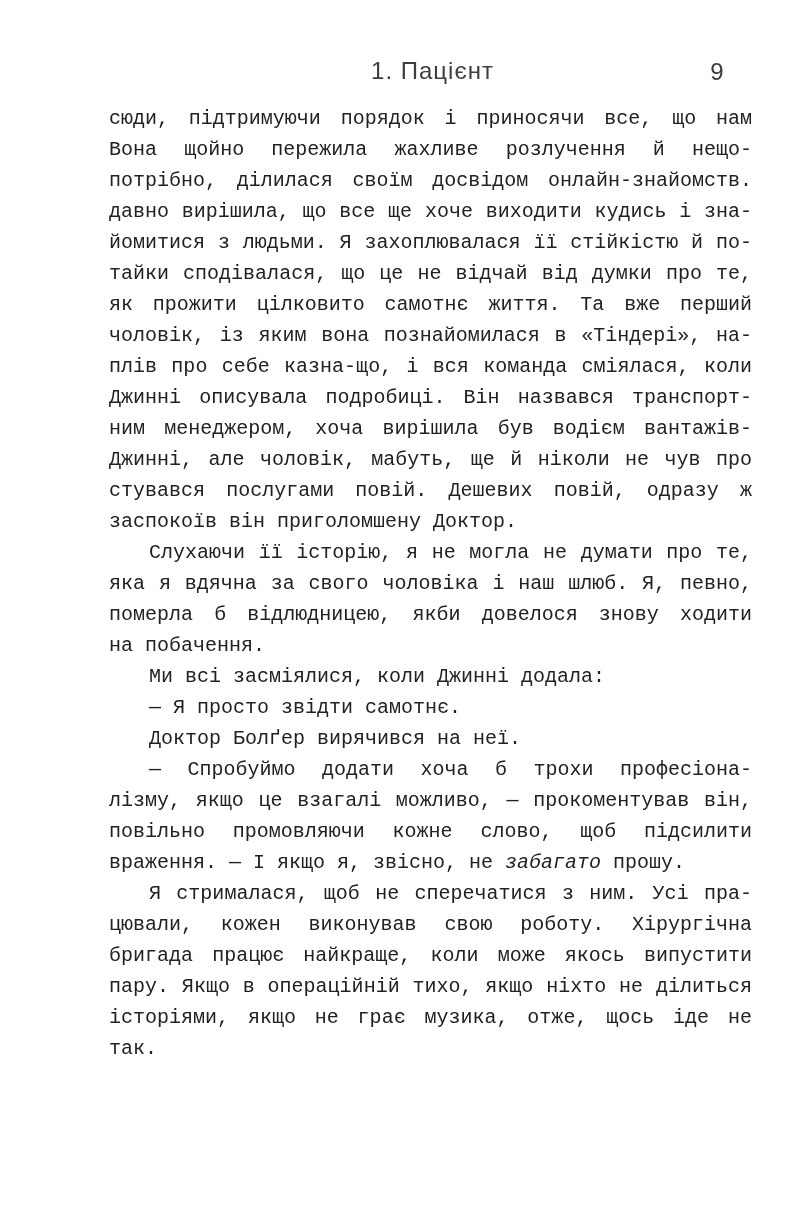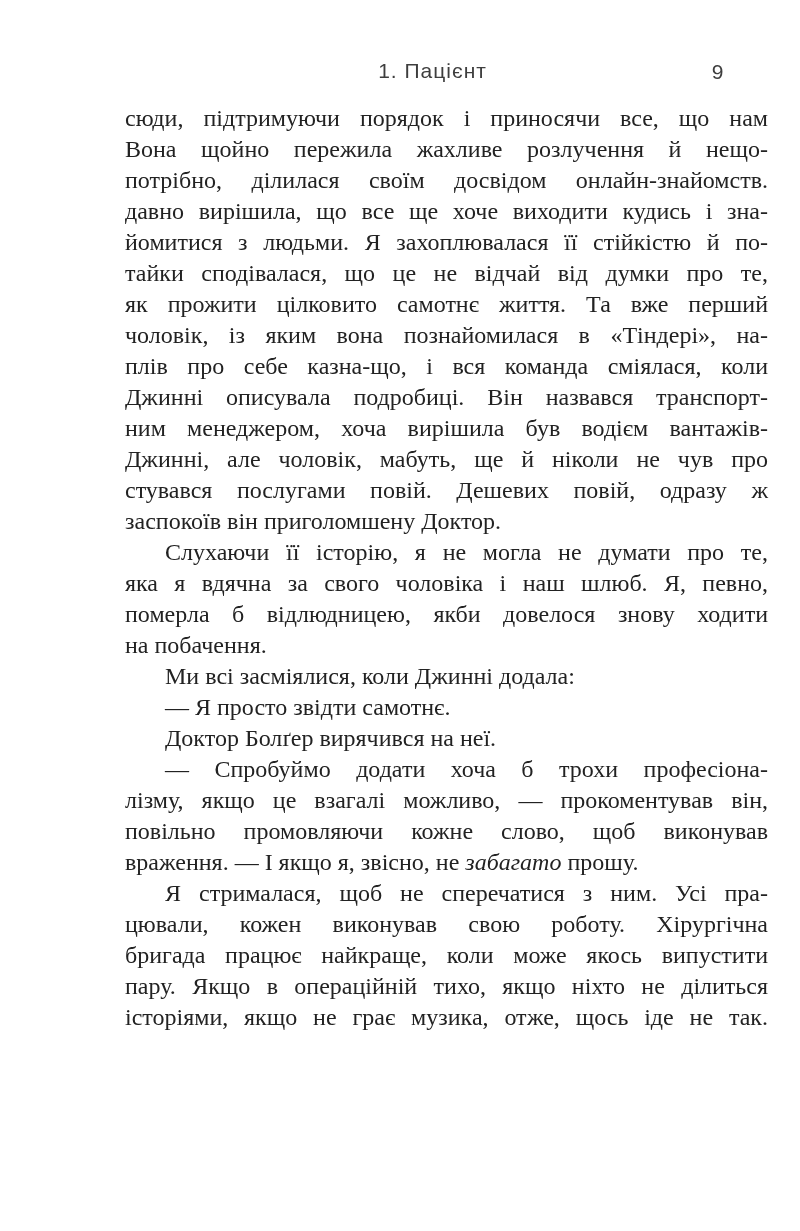--- a/index.html
+++ b/index.html
@@ -21,7 +21,7 @@
     width: 643px;
     height: 28px;
     font-family: "Liberation Sans", sans-serif;
-    font-size: 21px;
+    font-size: 24px;
     line-height: 26px;
     color: #3e3e3e;
   }

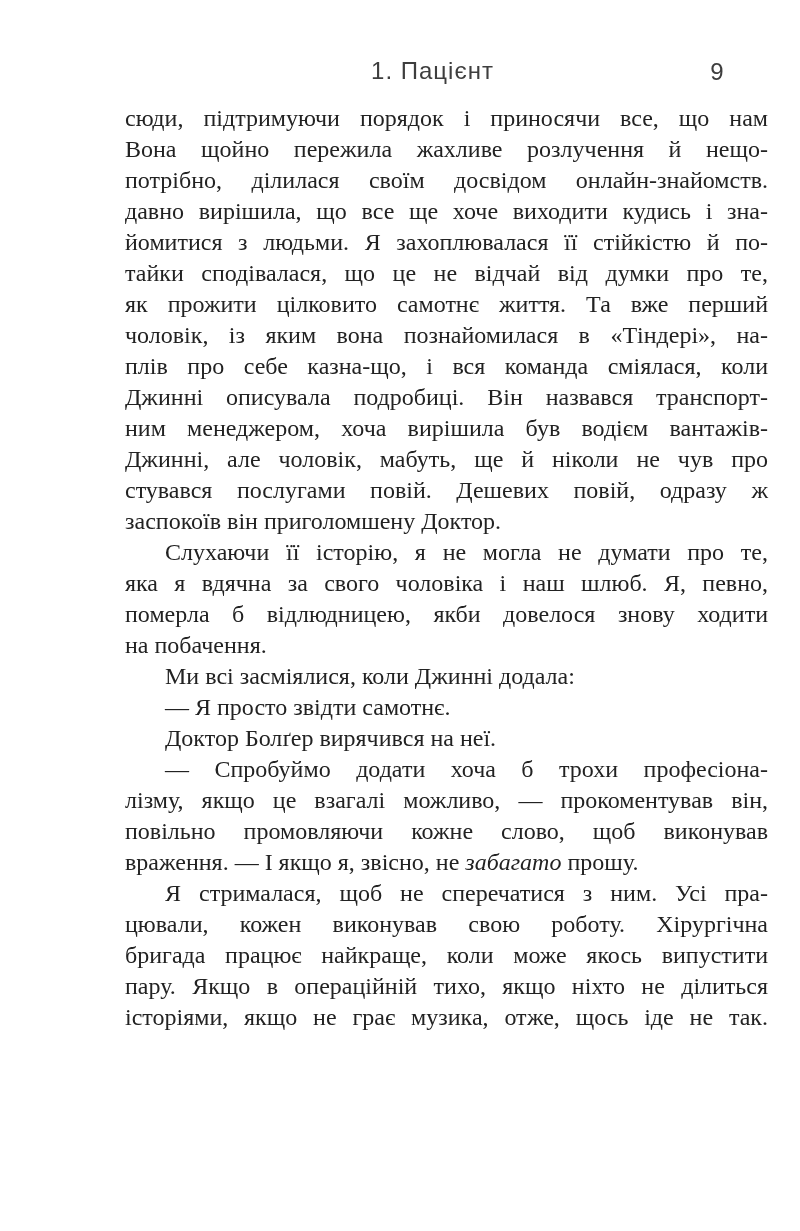--- a/index.html
+++ b/index.html
@@ -40,10 +40,10 @@
   .body-text {
     position: absolute;
     top: 103px;
-    left: 125px;
+    left: 109px;
     width: 643px;
-    font-family: Liberation Serif, serif;
-    font-size: 24px;
+    font-family: Liberation Mono, monospace;
+    font-size: 20px;
     line-height: 31px;
     color: #222222;
   }

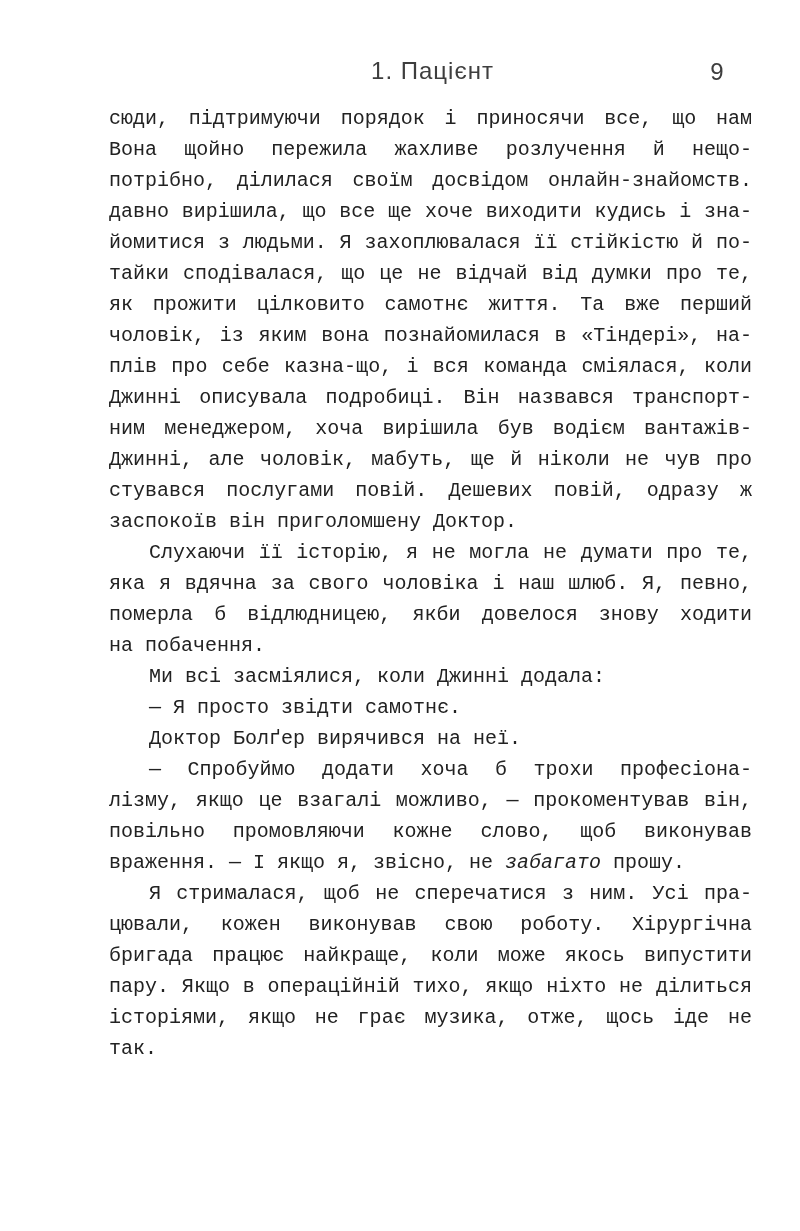--- a/index.html
+++ b/index.html
@@ -94,7 +94,7 @@
       <div class="line indent end">Доктор Болґер вирячився на неї.</div>
       <div class="line indent">— Спробуймо додати хоча б трохи професіона-</div>
       <div class="line">лізму, якщо це взагалі можливо, — прокоментував він,</div>
-      <div class="line">повільно промовляючи кожне слово, щоб виконував</div>
+      <div class="line">повільно промовляючи кожне слово, щоб підсилити</div>
       <div class="line end"><span>враження. — І якщо я, звісно, не </span><em>забагато</em><span> прошу.</span></div>
       <div class="line indent">Я стрималася, щоб не сперечатися з ним. Усі пра-</div>
       <div class="line">цювали, кожен виконував свою роботу. Хірургічна</div>

